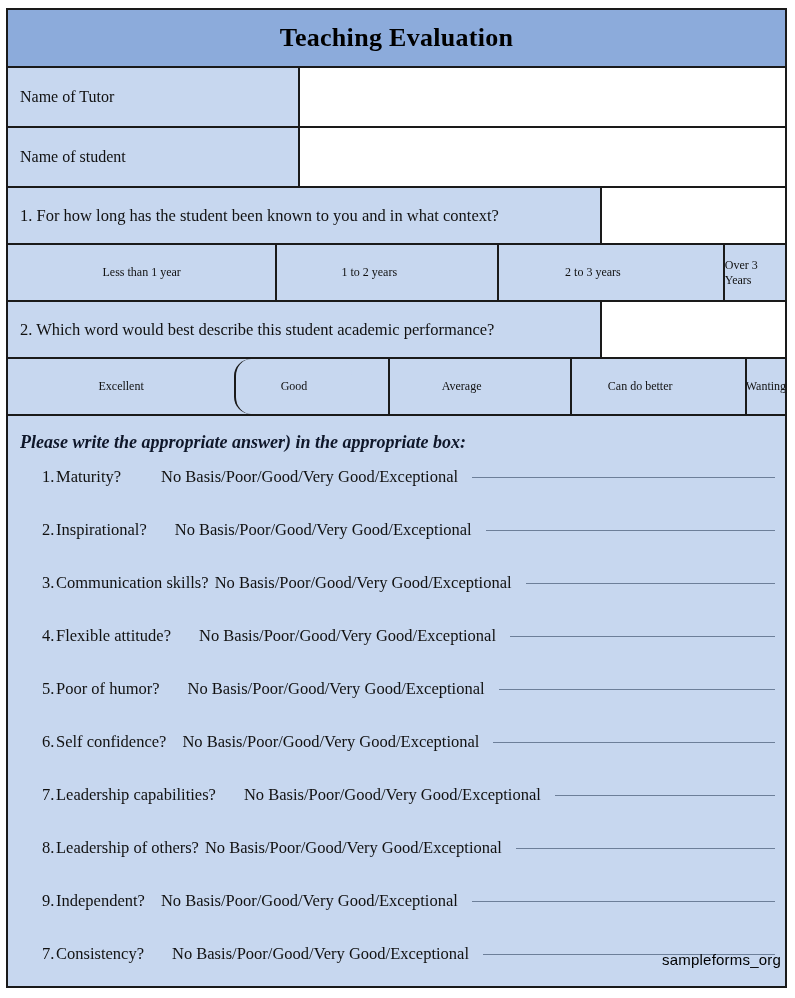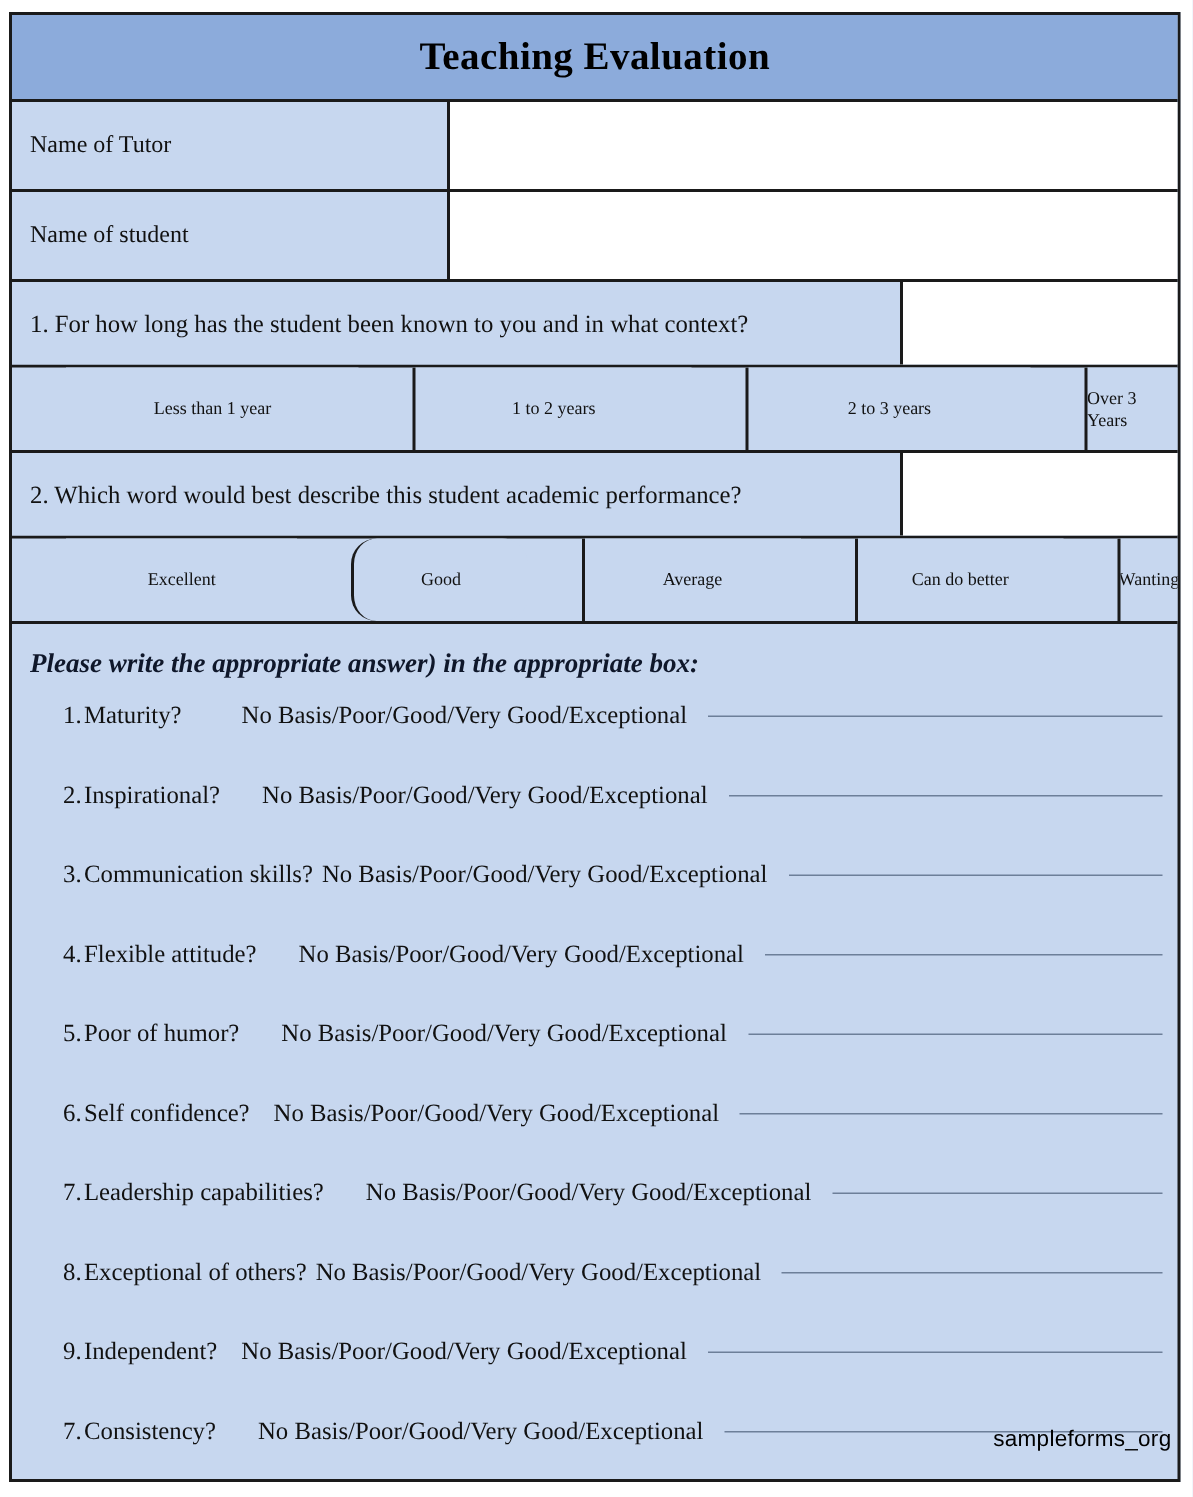--- a/index.html
+++ b/index.html
@@ -244,7 +244,7 @@
 
       <li class="item">
         <span class="num">8.</span>
-        <span class="trait">Exceptional of others?</span>
+        <span class="trait">Leadership of others?</span>
         <span class="scale gap-s">No Basis/Poor/Good/Very Good/Exceptional</span>
         <span class="rule"></span>
       </li>

